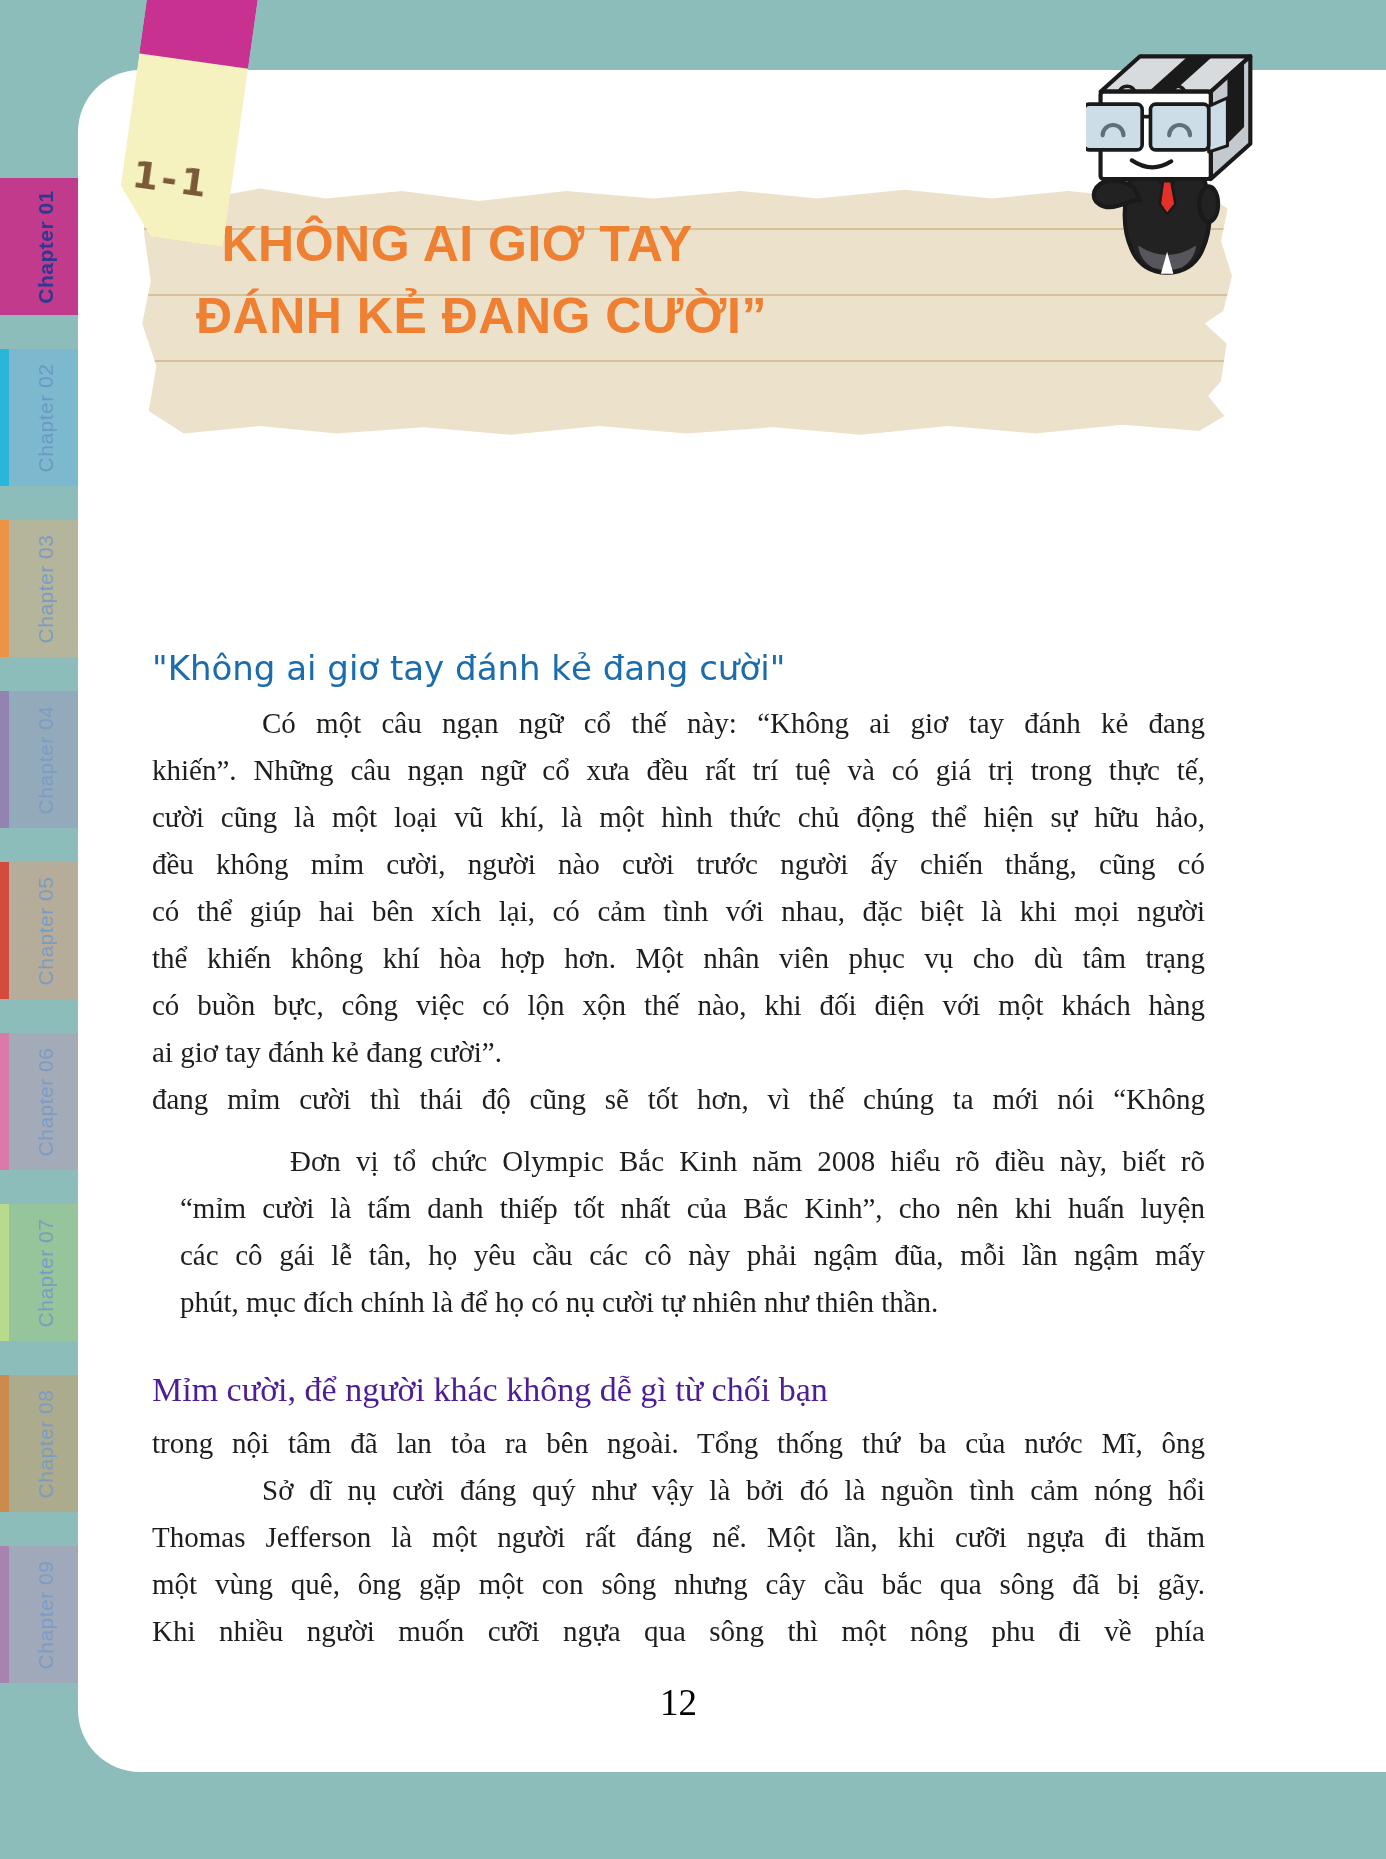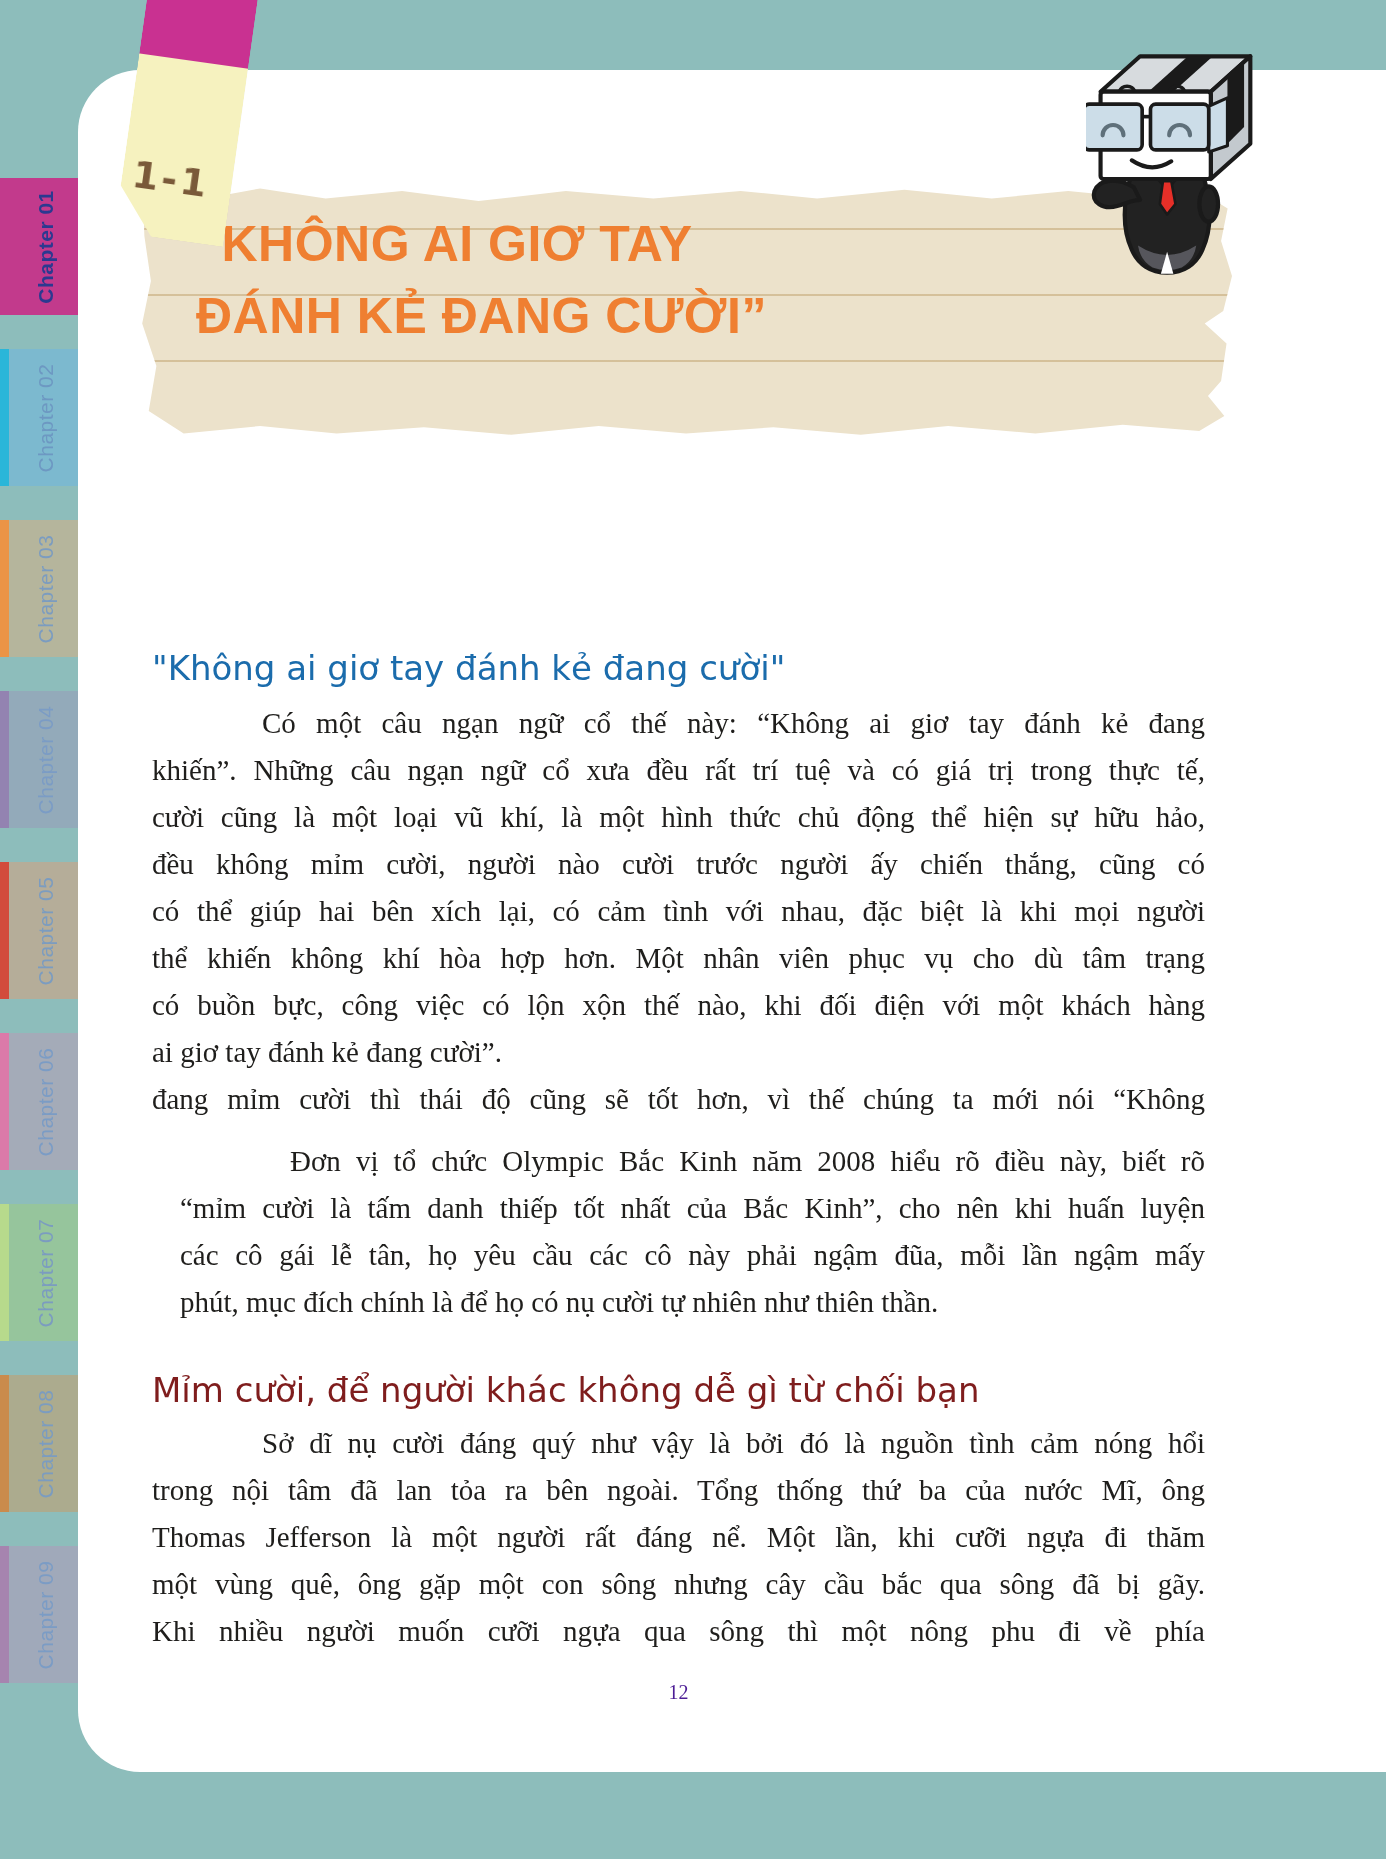--- a/index.html
+++ b/index.html
@@ -190,7 +190,7 @@
         <div class="pline">các cô gái lễ tân, họ yêu cầu các cô này phải ngậm đũa, mỗi lần ngậm mấy</div>
         <div class="pline lastleft">phút, mục đích chính là để họ có nụ cười tự nhiên như thiên thần.</div>
       </div>
-      <div class="block heading" style="color: #7f1d1d;">Mỉm cười, để người khác không dễ gì từ chối bạn</div>
+      <div class="block heading" style="color: #4c1d95; font-family: Liberation Serif, serif;">Mỉm cười, để người khác không dễ gì từ chối bạn</div>
       <div class="block paragraph">
         <div class="pline first">Sở dĩ nụ cười đáng quý như vậy là bởi đó là nguồn tình cảm nóng hổi</div>
         <div class="pline">trong nội tâm đã lan tỏa ra bên ngoài. Tổng thống thứ ba của nước Mĩ, ông</div>

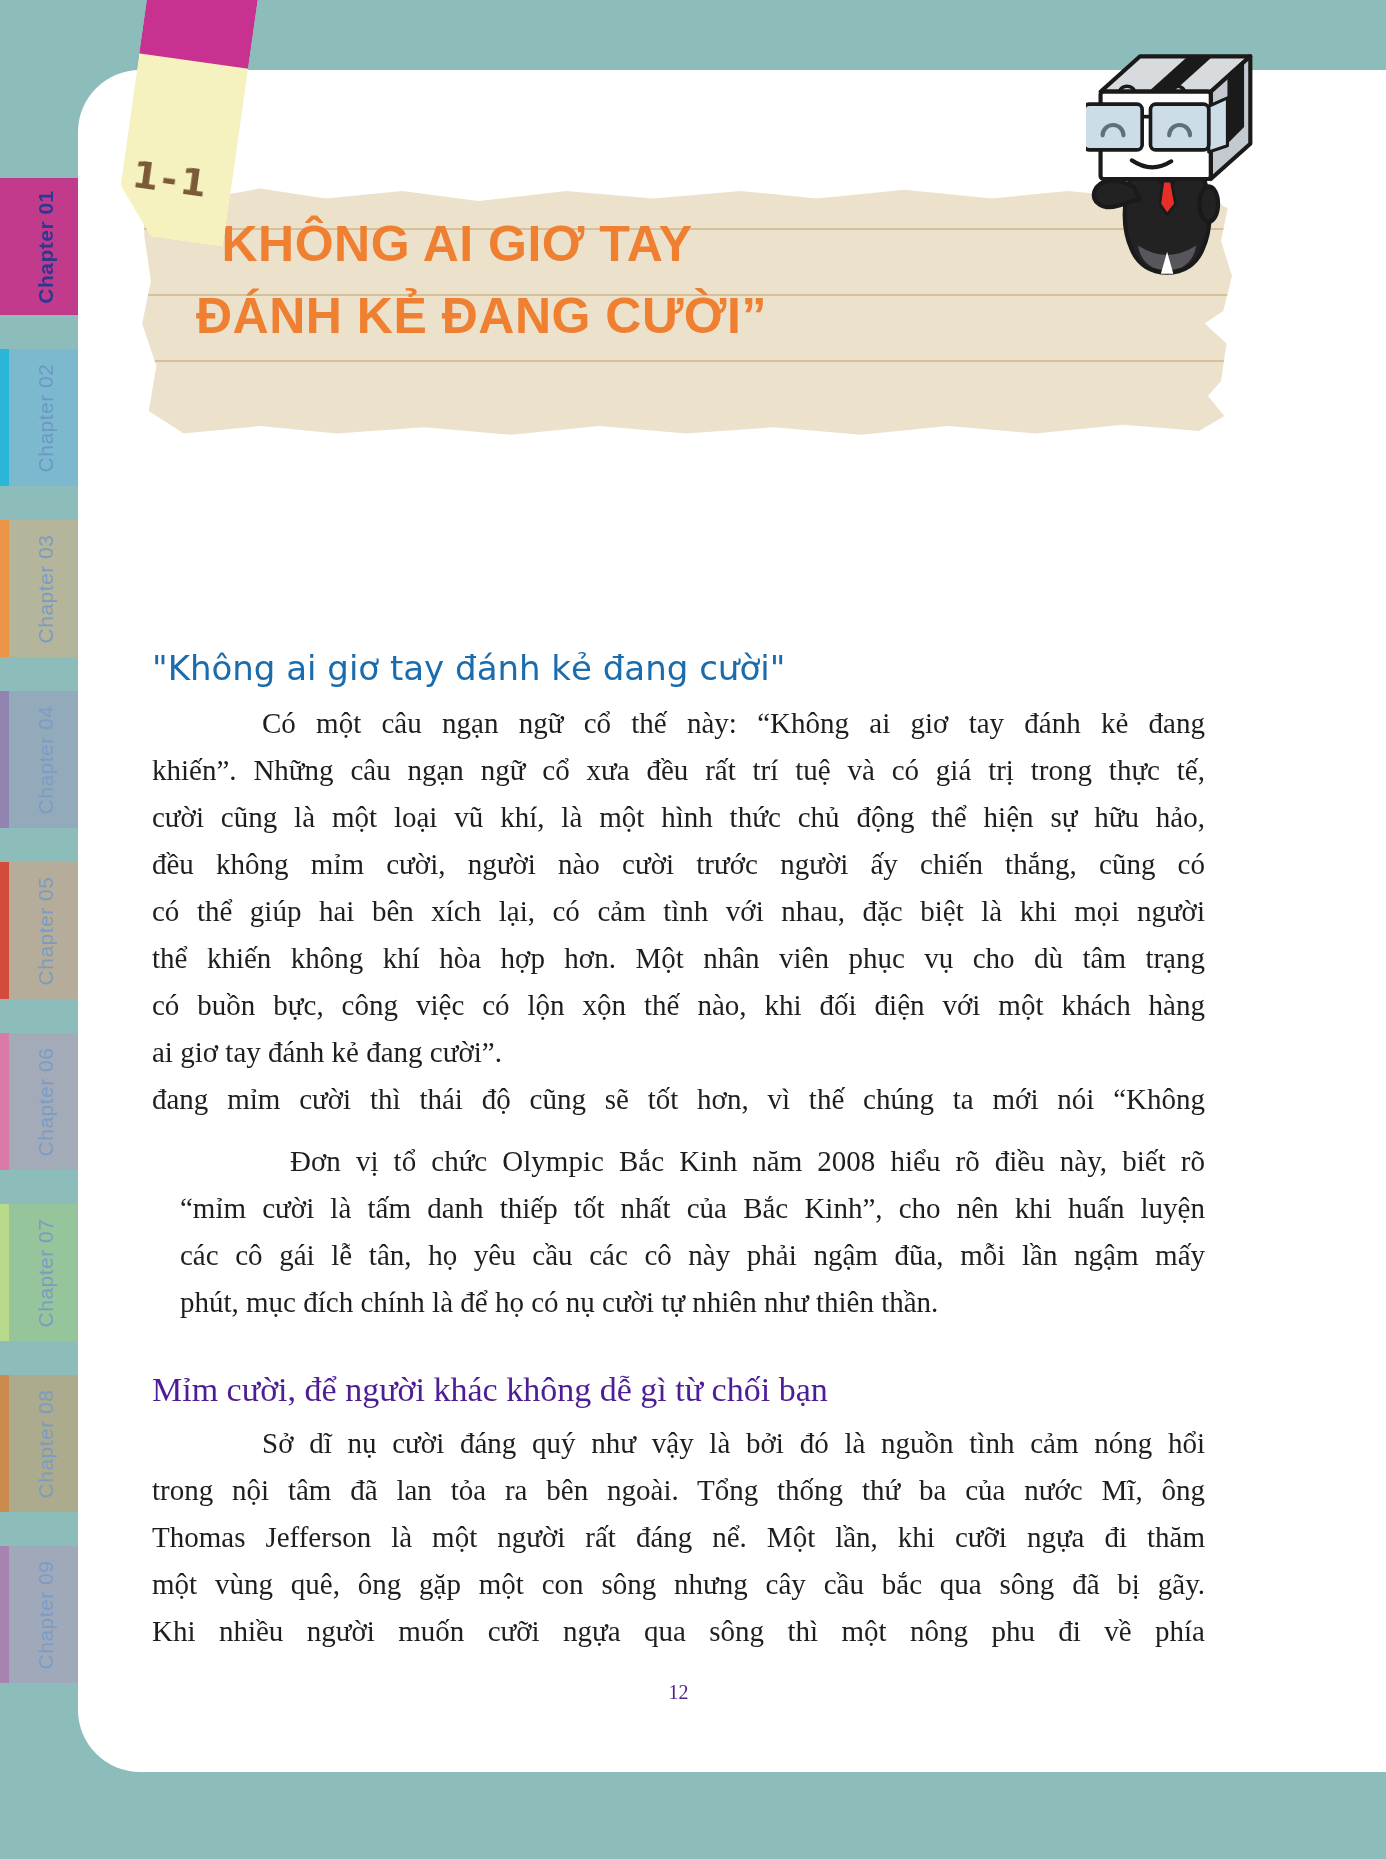--- a/index.html
+++ b/index.html
@@ -192,8 +192,8 @@
       </div>
       <div class="block heading" style="color: #4c1d95; font-family: Liberation Serif, serif;">Mỉm cười, để người khác không dễ gì từ chối bạn</div>
       <div class="block paragraph">
+        <div class="pline">trong nội tâm đã lan tỏa ra bên ngoài. Tổng thống thứ ba của nước Mĩ, ông</div>
         <div class="pline first">Sở dĩ nụ cười đáng quý như vậy là bởi đó là nguồn tình cảm nóng hổi</div>
-        <div class="pline">trong nội tâm đã lan tỏa ra bên ngoài. Tổng thống thứ ba của nước Mĩ, ông</div>
         <div class="pline">Thomas Jefferson là một người rất đáng nể. Một lần, khi cưỡi ngựa đi thăm</div>
         <div class="pline">một vùng quê, ông gặp một con sông nhưng cây cầu bắc qua sông đã bị gãy.</div>
         <div class="pline">Khi nhiều người muốn cưỡi ngựa qua sông thì một nông phu đi về phía</div>

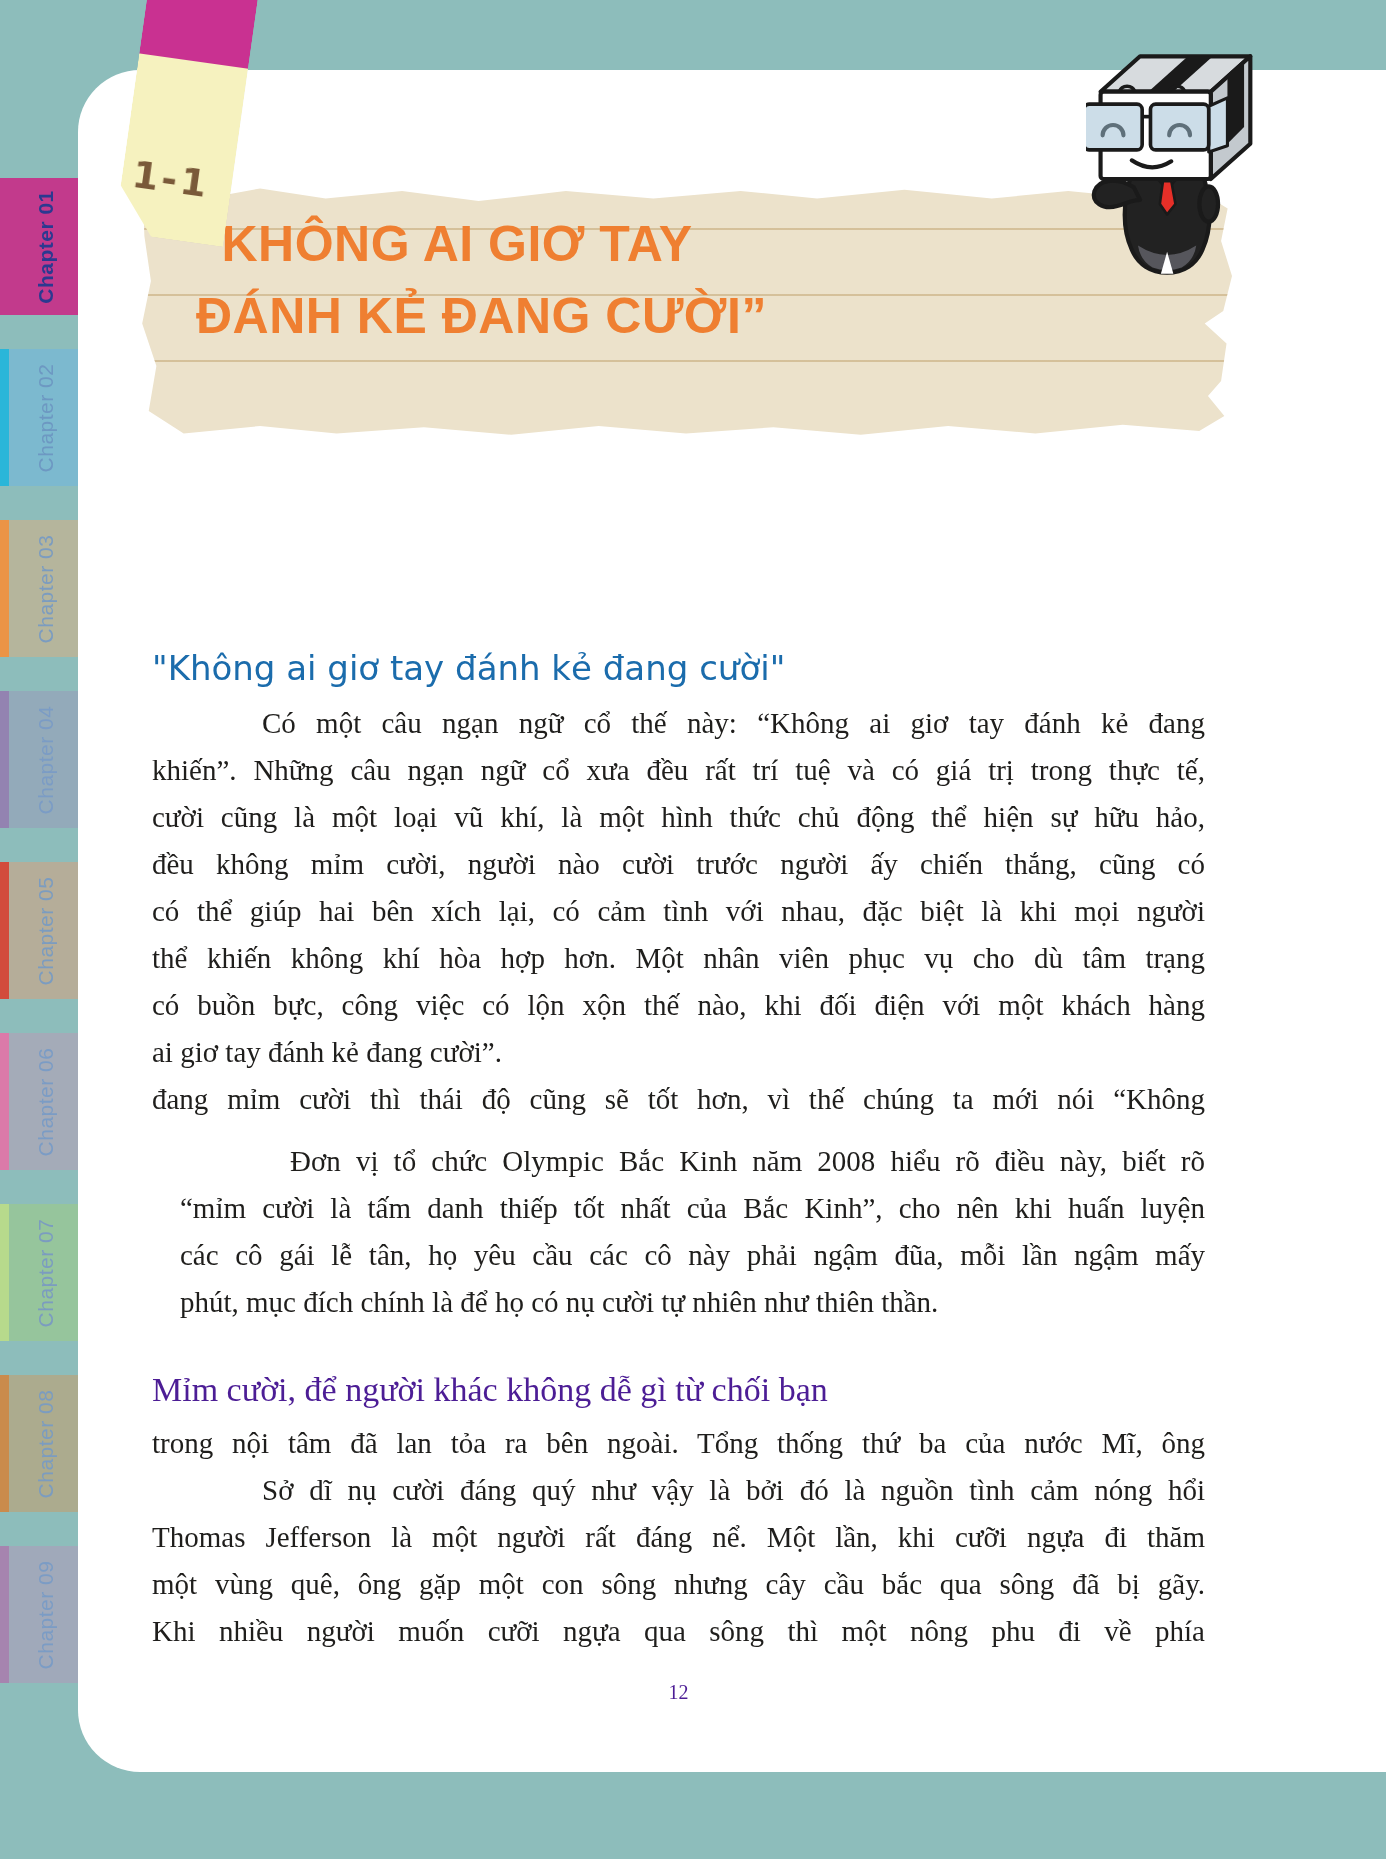--- a/index.html
+++ b/index.html
@@ -78,7 +78,7 @@
   #text-flow > .block:nth-child(5){margin-top:8px;}
   .page-number{
     margin-top:26px;text-align:center;
-    font-family:"Liberation Serif",serif;font-size:20px;color:#4c1d95;
+    font-family:"Liberation Serif",serif;font-size:37px;color:#000000;
   }
 </style>
 </head>

